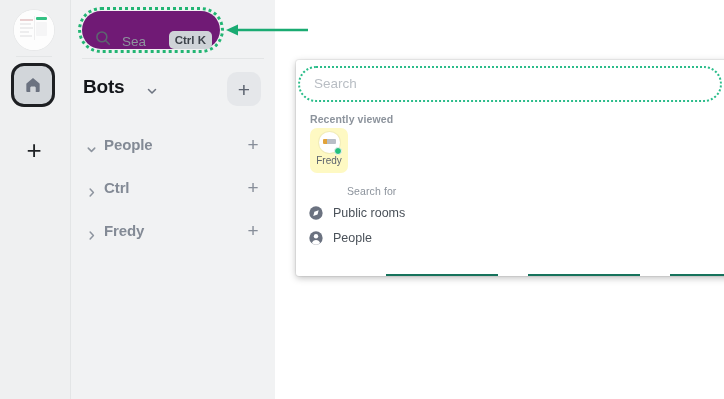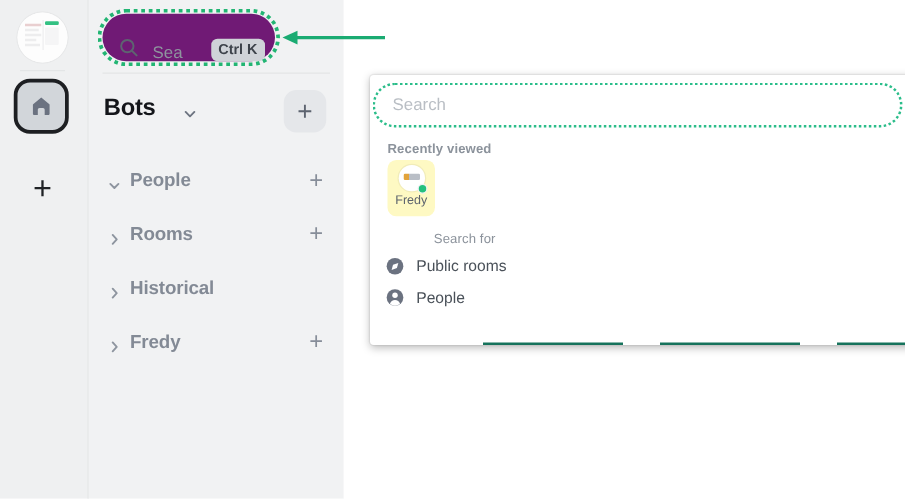--- a/index.html
+++ b/index.html
@@ -270,7 +270,7 @@
             <polyline points="9.5 5.5 15.5 12 9.5 18.5"></polyline>
           </svg>
         </span>
-        <span class="lbl">Rooms</span>
+        <span class="lbl">Ctrl</span>
         <span class="plus">+</span>
       </div>
 

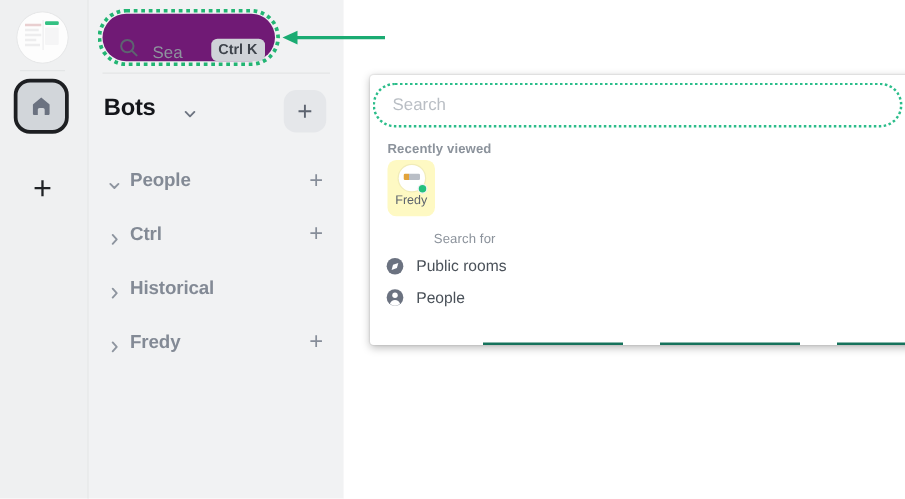--- a/index.html
+++ b/index.html
@@ -274,14 +274,6 @@
         <span class="plus">+</span>
       </div>
 
-      <div class="sb-sec">
-        <span class="chev">
-          <svg width="13" height="13" viewBox="0 0 24 24" fill="none" stroke="#8e959f" stroke-width="2.8" stroke-linecap="round" stroke-linejoin="round">
-            <polyline points="9.5 5.5 15.5 12 9.5 18.5"></polyline>
-          </svg>
-        </span>
-        <span class="lbl">Historical</span>
-      </div>
 
       <div class="sb-sec">
         <span class="chev">

